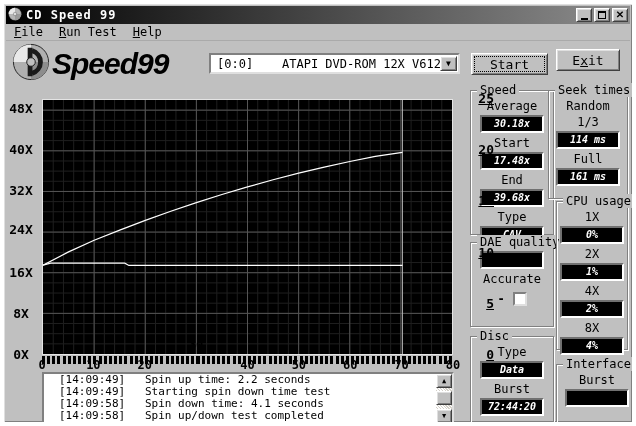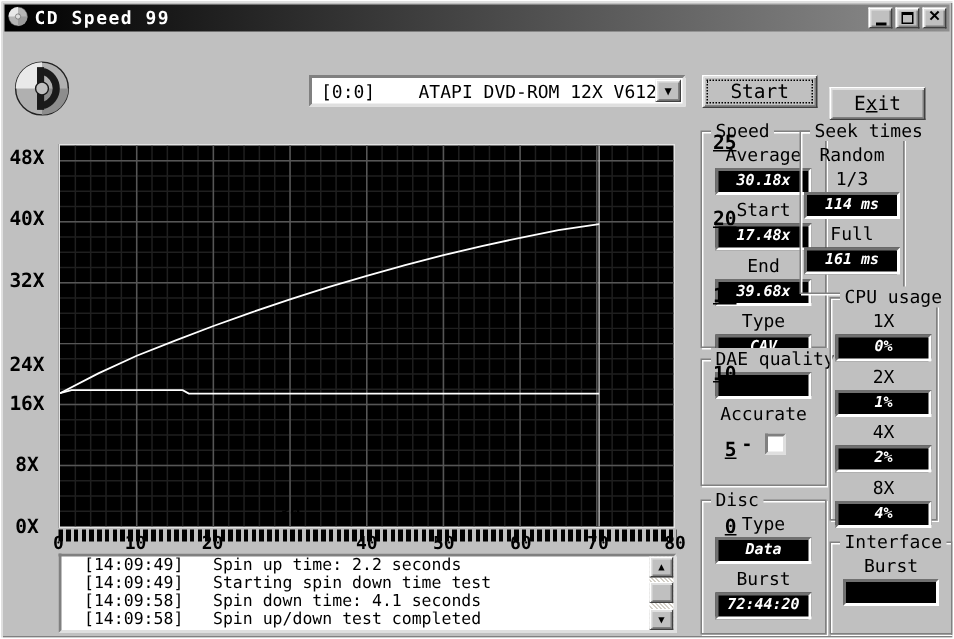--- a/index.html
+++ b/index.html
@@ -11,7 +11,7 @@
   *{box-sizing:border-box; margin:0; padding:0;}
   body{background:#555; font-family:"DejaVu Sans Mono","Liberation Mono",monospace; font-size:12px; color:var(--text);}
   .window{position:relative; width:636px; height:426px; background:var(--window-bg);
-    border:1px solid #ffffff; box-shadow:inset 1px 1px 0 #dfdfdf, inset -1px -1px 0 #808080; overflow:hidden;}
+    border:4px solid #ffffff; box-shadow:inset 1px 1px 0 #dfdfdf, inset -1px -1px 0 #808080; overflow:hidden;}
   
   .titlebar{position:absolute; left:2px; top:2px; right:2px; height:18px;
     background:linear-gradient(to right,var(--titlebar-start),var(--titlebar-end));

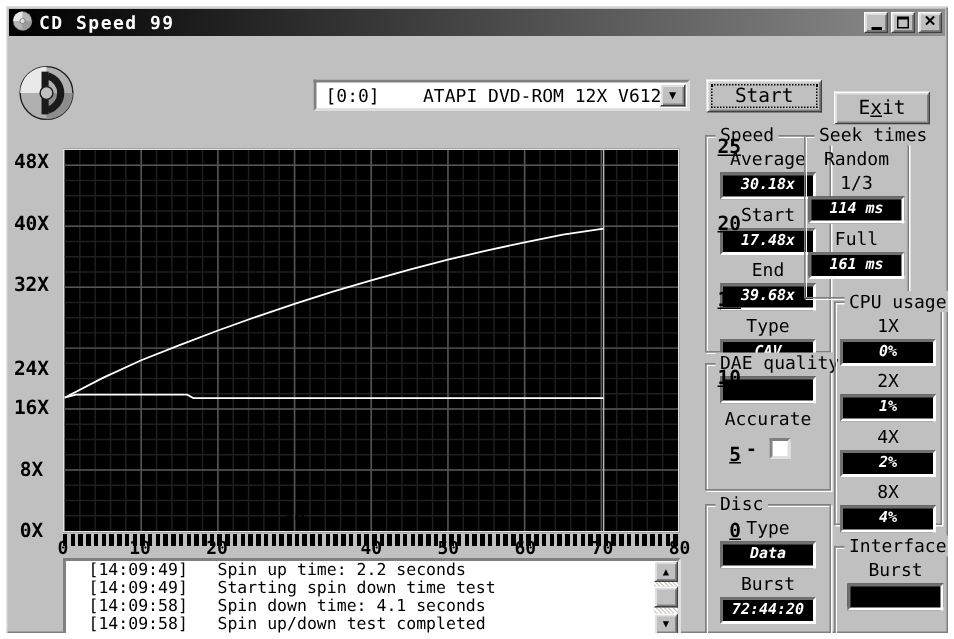--- a/index.html
+++ b/index.html
@@ -108,6 +108,11 @@
     </span>
   </div>
 
+  <div class="menubar" id="menubar">
+      <span class="menu-item"><u>F</u>ile</span>
+      <span class="menu-item"><u>R</u>un Test</span>
+      <span class="menu-item"><u>H</u>elp</span>
+    </div>
 
   <div class="logo">
     <span>

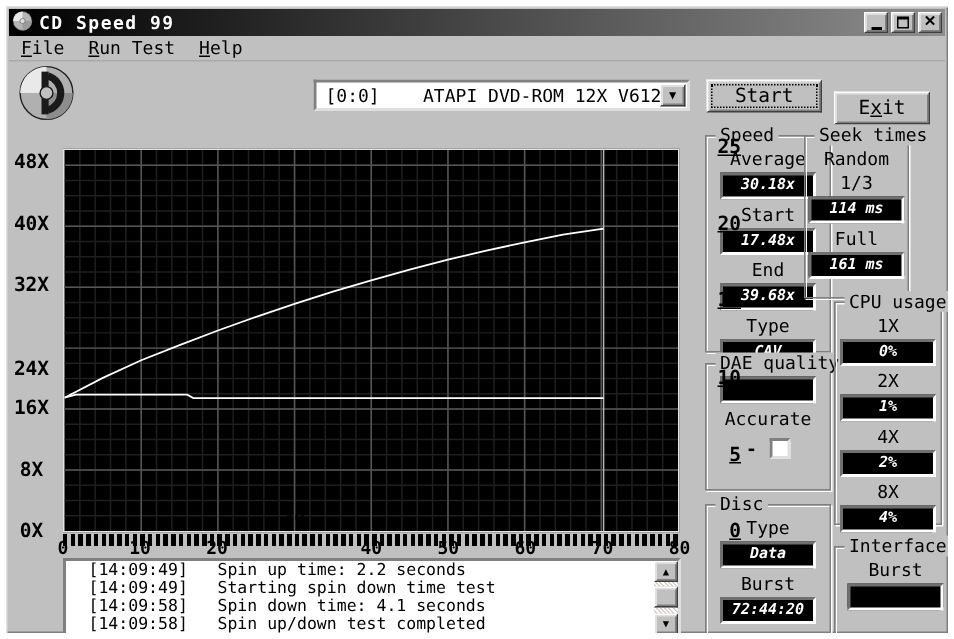--- a/index.html
+++ b/index.html
@@ -125,6 +125,7 @@
         <circle cx="20" cy="20" r="4.5" fill="#c0c0c0" stroke="#1a1a1a"></circle>
       </svg>
     </span>
+    <span class="logo-text">Speed99</span>
   </div>
 
   <div class="combo">

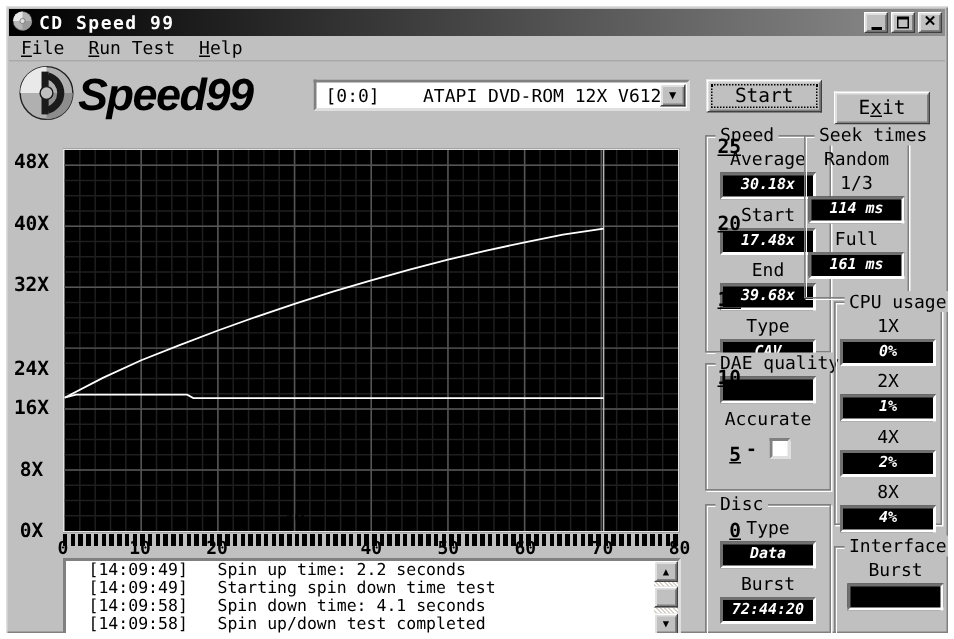--- a/index.html
+++ b/index.html
@@ -40,7 +40,7 @@
     box-shadow:inset 1px 1px 0 #dfdfdf, inset -1px -1px 0 #808080; font-family:inherit; font-size:13px; text-align:center; cursor:default;}
   .pushbtn.focus{outline:1px dotted #000; outline-offset:-4px;}
   #start-btn{left:467px; top:49px; width:77px;}
-  #exit-btn{left:552px; top:57px; width:64px;}
+  #exit-btn{left:552px; top:45px; width:64px;}
   
   #plot{position:absolute; left:38px; top:95px; width:411px; height:256px; background:var(--chart-bg);
     border:1px solid #e4e4e4;}

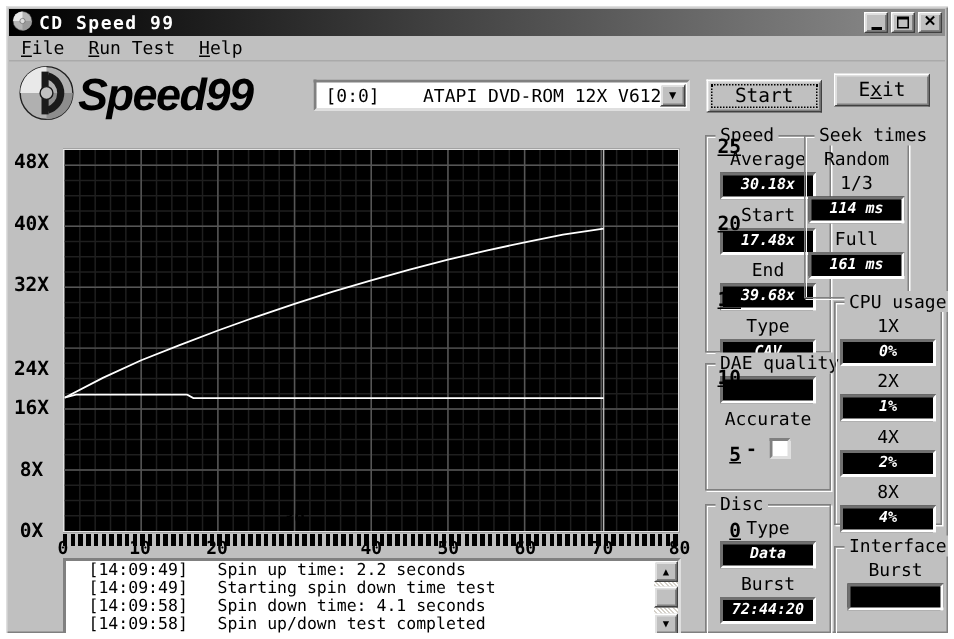--- a/index.html
+++ b/index.html
@@ -73,7 +73,7 @@
   #g-speed{left:466px; top:86px; width:84px; height:145px;}
   #g-dae{left:466px; top:238px; width:84px; height:85px;}
   #g-disc{left:466px; top:332px; width:84px; height:90px;}
-  #g-seek{left:532px; top:86px; width:70px; height:109px;}
+  #g-seek{left:544px; top:86px; width:80px; height:109px;}
   #g-cpu{left:552px; top:197px; width:72px; height:149px;}
   #g-iface{left:552px; top:360px; width:82px; height:62px;}
   .dae-row{display:flex; align-items:center; justify-content:center; gap:8px; margin-top:6px;}

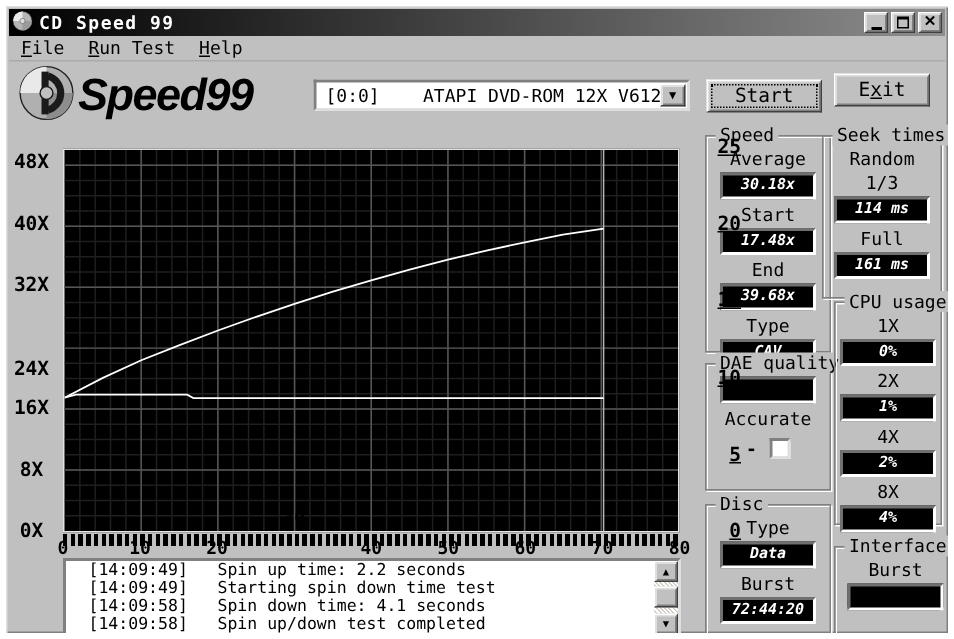--- a/index.html
+++ b/index.html
@@ -302,7 +302,7 @@
 <div class="ytick left" style="top: 97.24px;">48X</div>
     <div class="ytick left" style="top: 138.2px;">40X</div>
     <div class="ytick left" style="top: 179.16px;">32X</div>
-    <div class="ytick left" style="top: 235px;">24X</div>
+    <div class="ytick left" style="top: 218px;">24X</div>
     <div class="ytick left" style="top: 261.08px;">16X</div>
     <div class="ytick left" style="top: 302.04px;">8X</div>
     <div class="ytick left" style="top: 343px;">0X</div>

